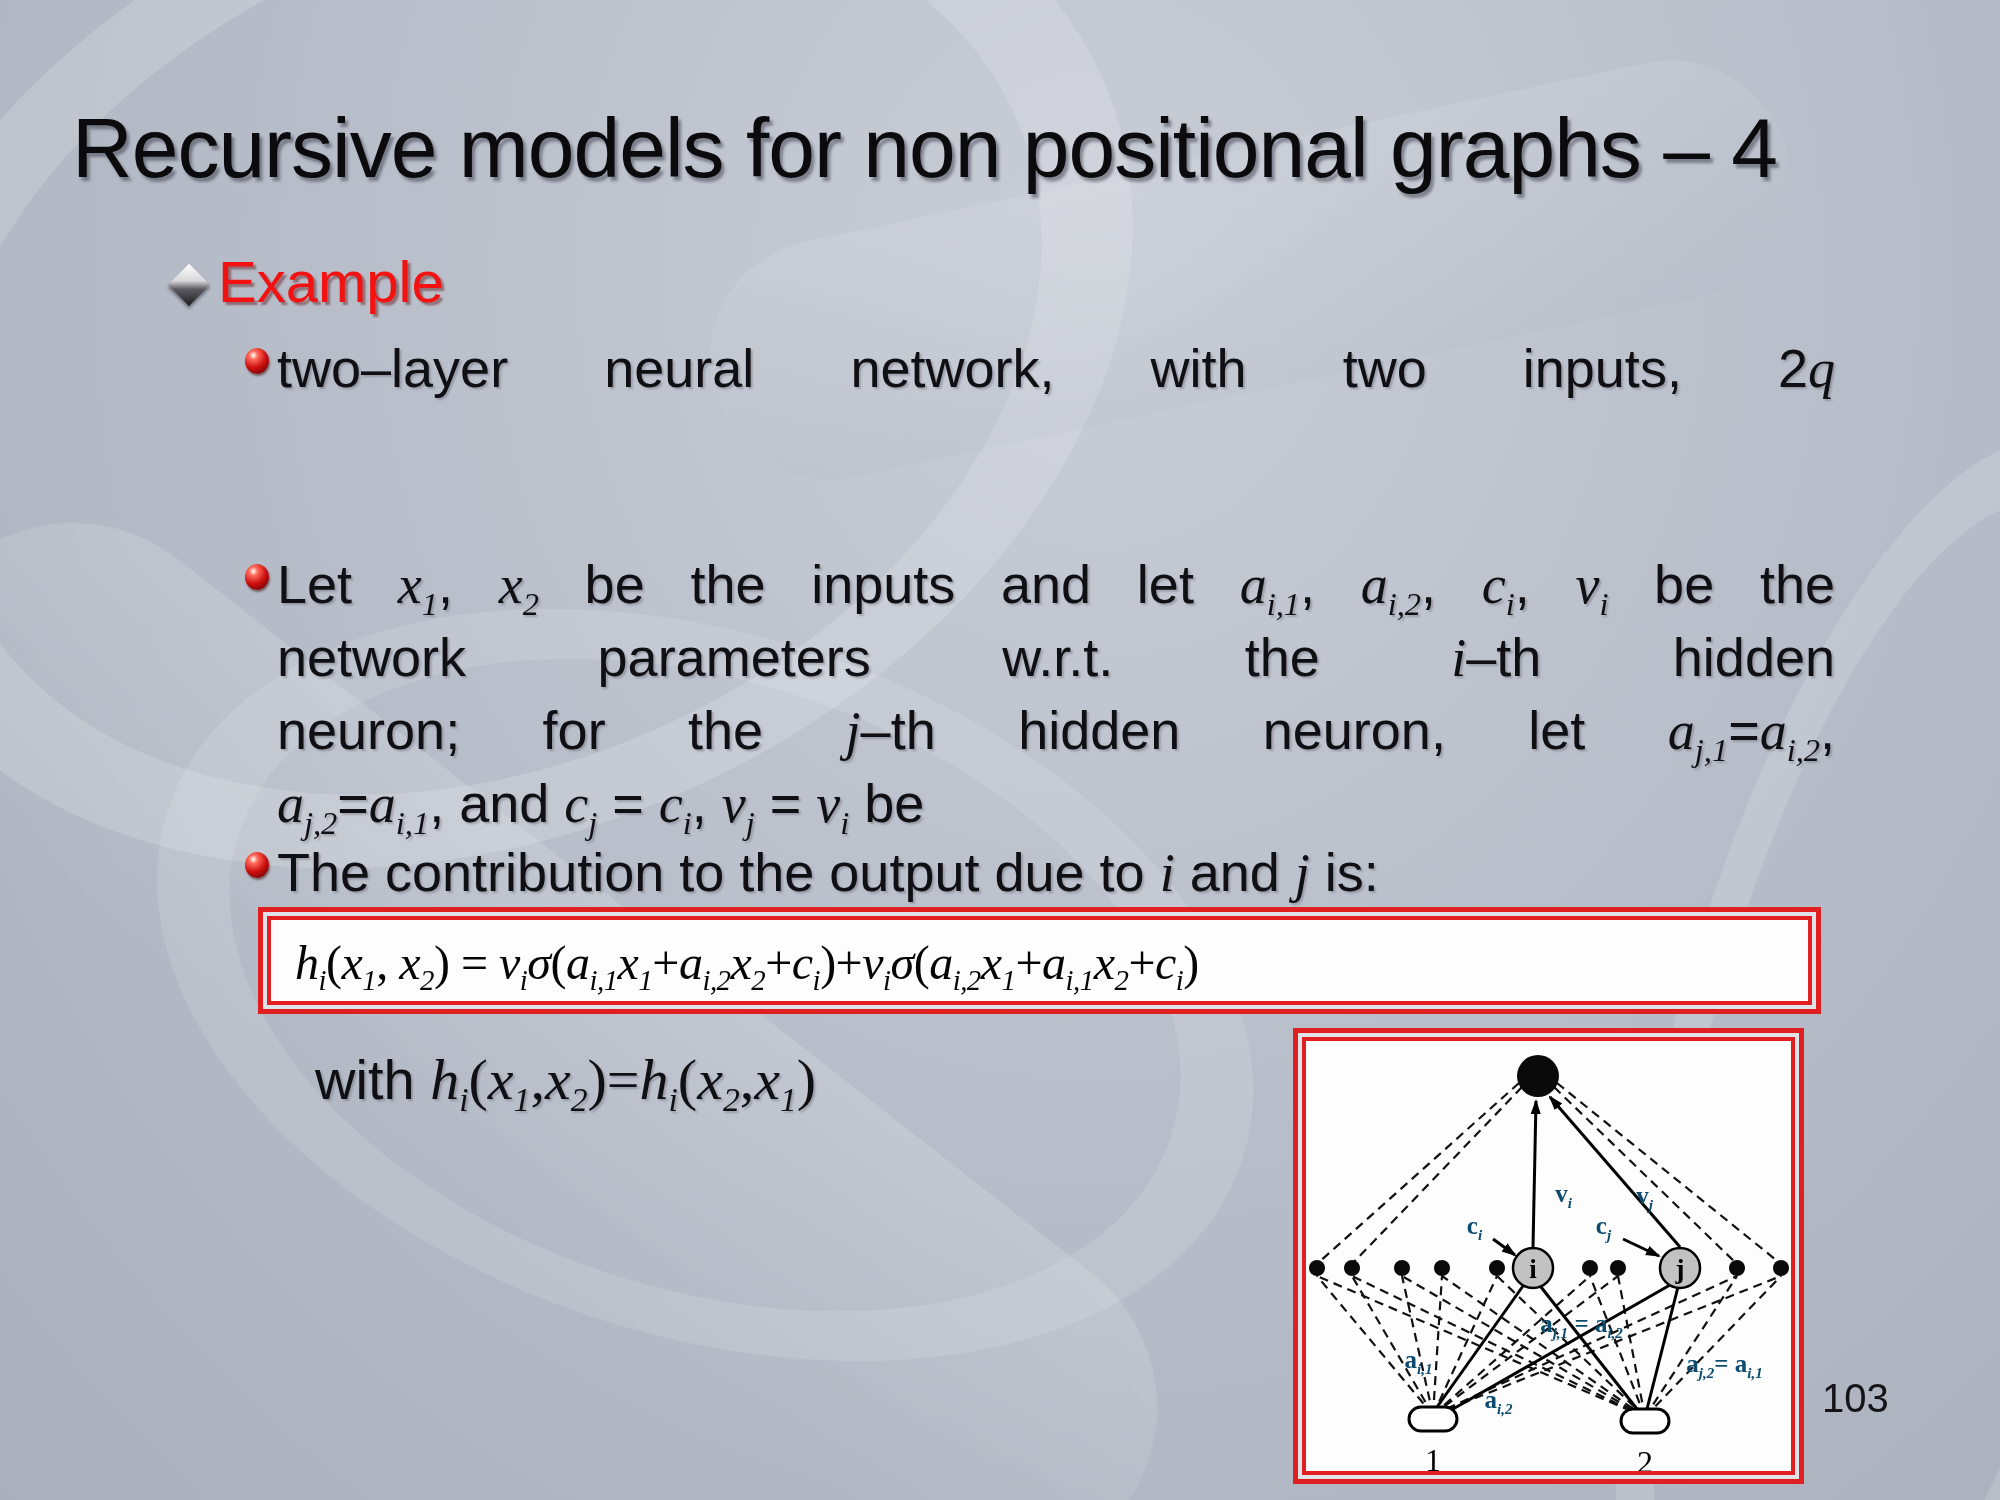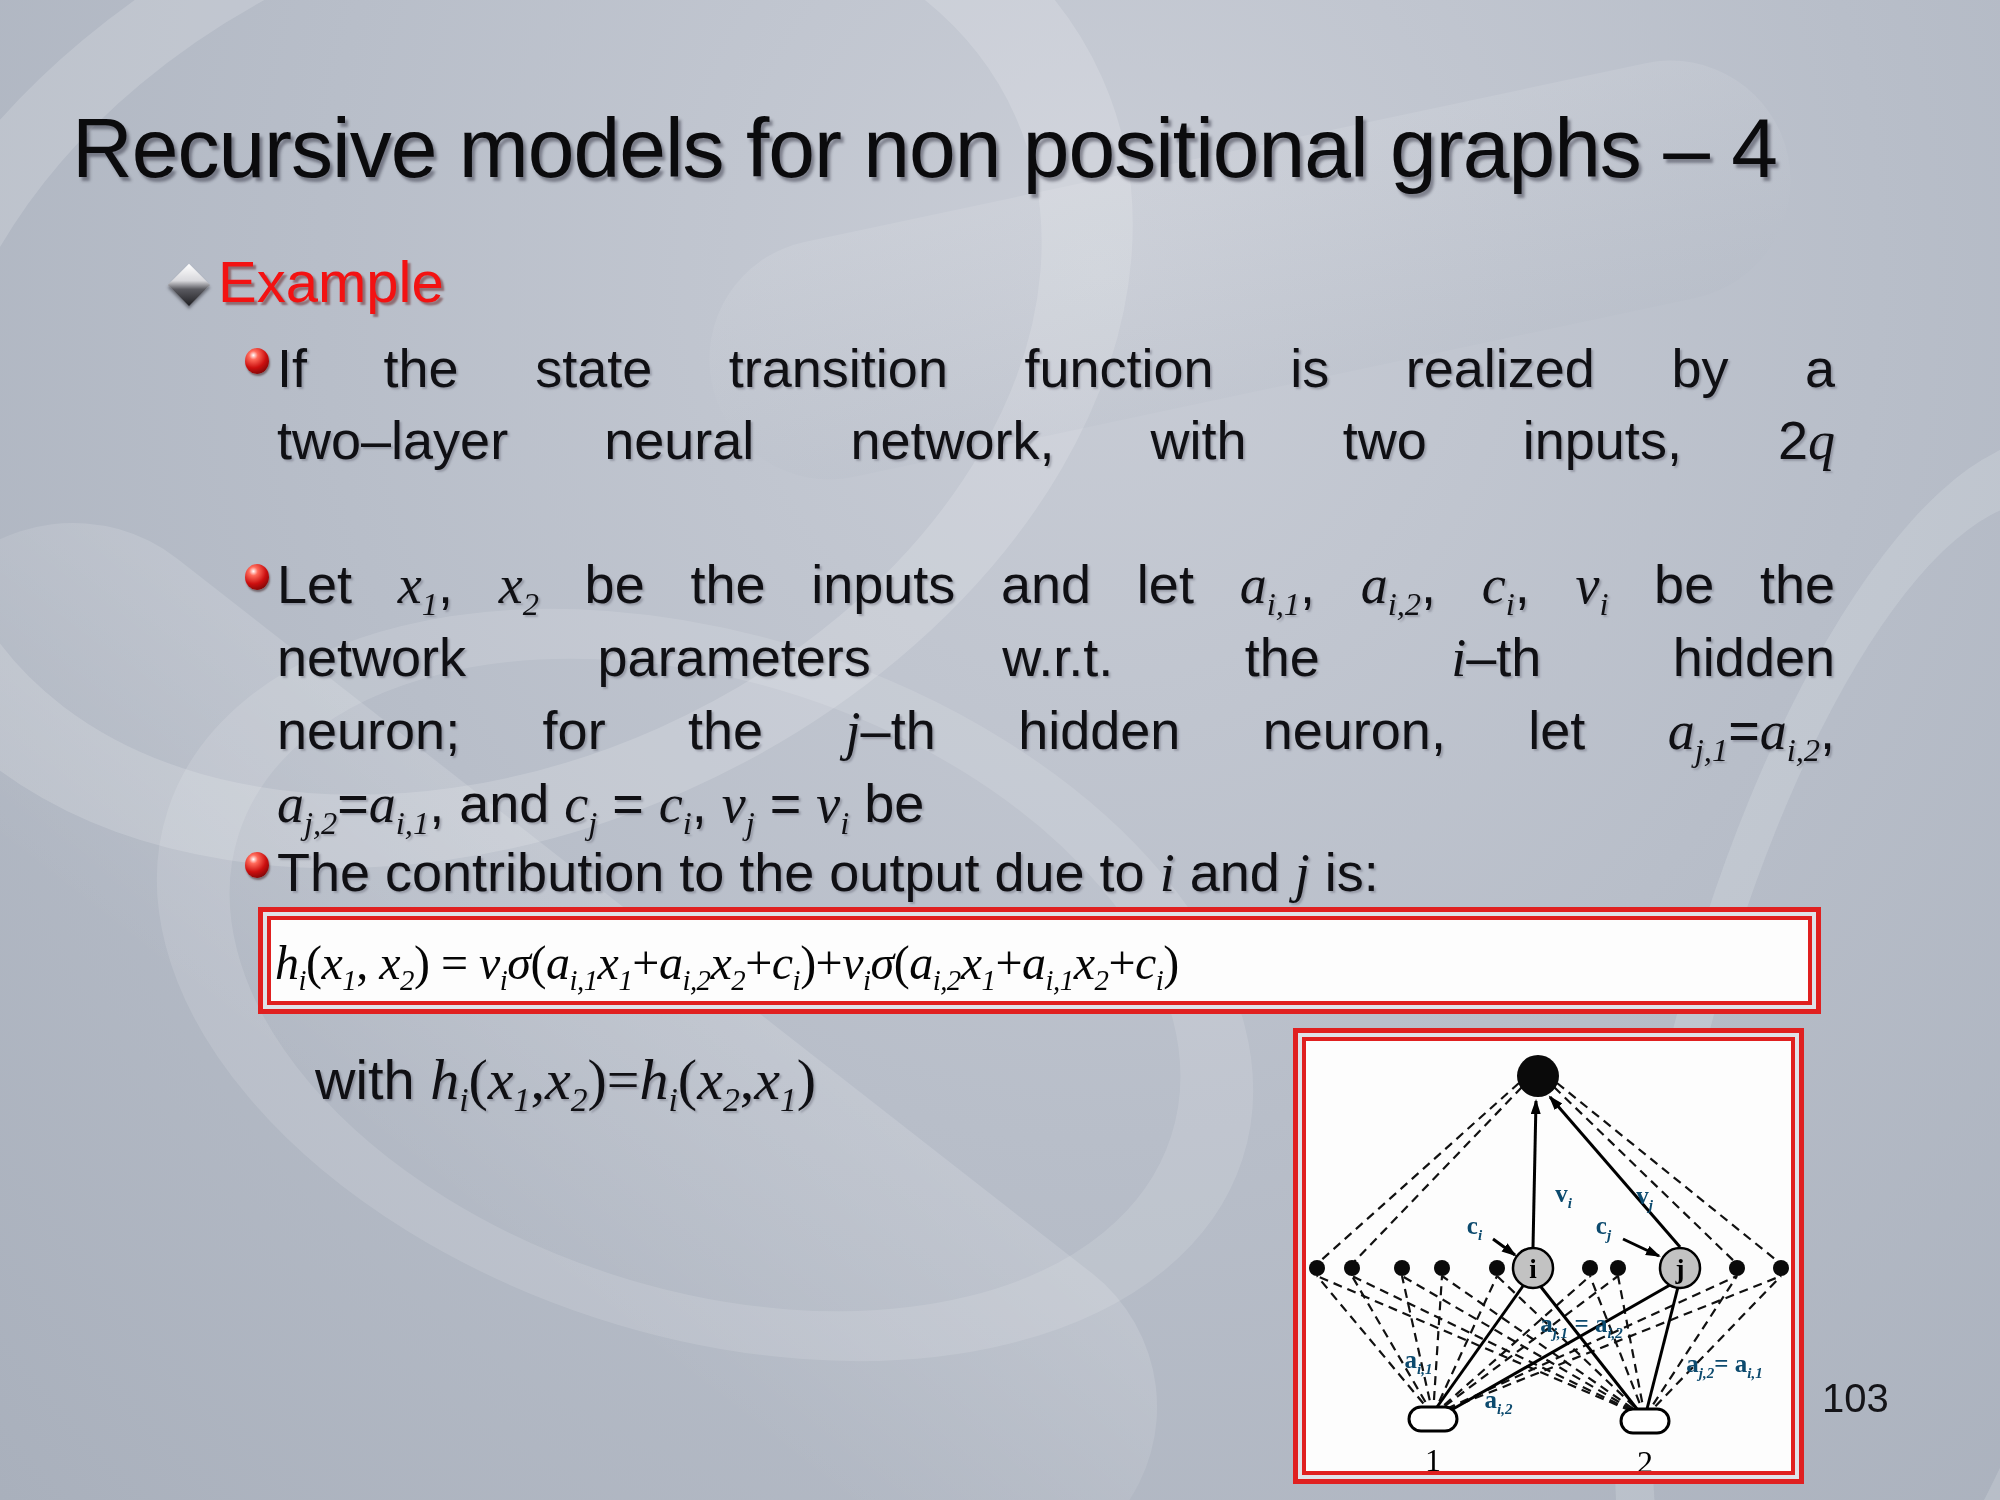--- a/index.html
+++ b/index.html
@@ -100,7 +100,6 @@
   <div class="bullet" style="top:332px">
     <span class="sphere-icon"></span>
     <div class="btext">
-      <div class="jline">If the state transition function is realized by a</div>
       <div class="jline">two–layer neural network, with two inputs, 2<span class="mv">q</span></div>
     </div>
   </div>

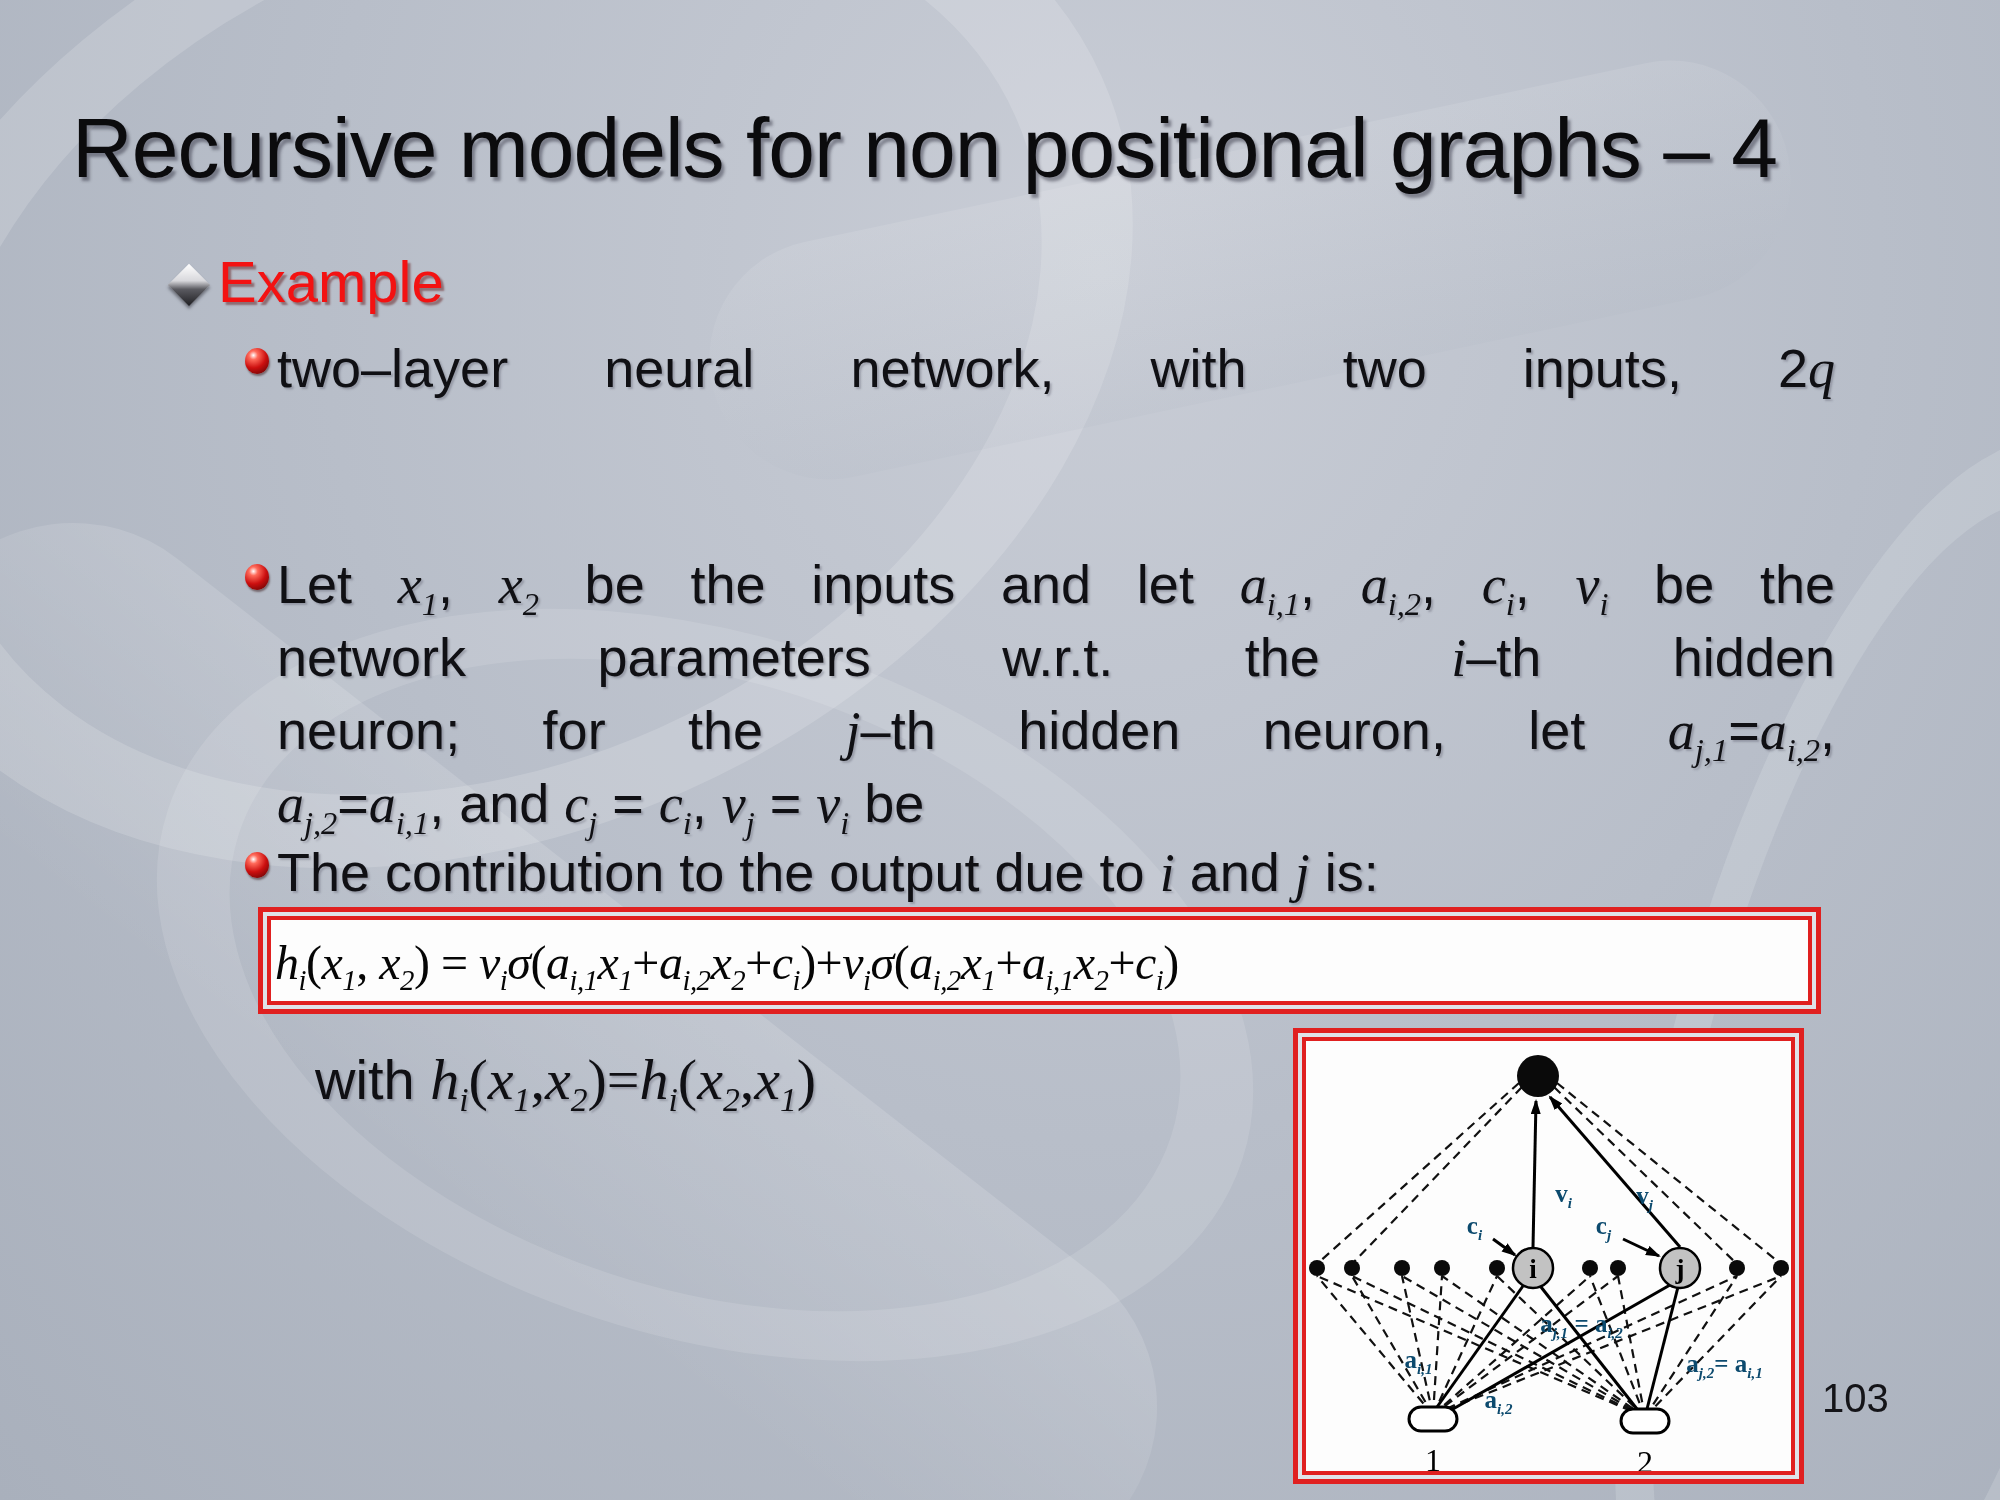--- a/index.html
+++ b/index.html
@@ -61,7 +61,7 @@
   .formula-box{left:258px;top:907px;width:1563px;height:107px;}
   .formula-line{
     font-family:"Liberation Serif", serif;font-size:48px;line-height:86px;
-    padding-left:4px;white-space:nowrap;letter-spacing:-0.5px;color:#050505;
+    padding-left:24px;white-space:nowrap;letter-spacing:-0.5px;color:#050505;
   }
   .with-line{
     position:absolute;left:315px;top:1046px;font-size:56px;white-space:nowrap;

